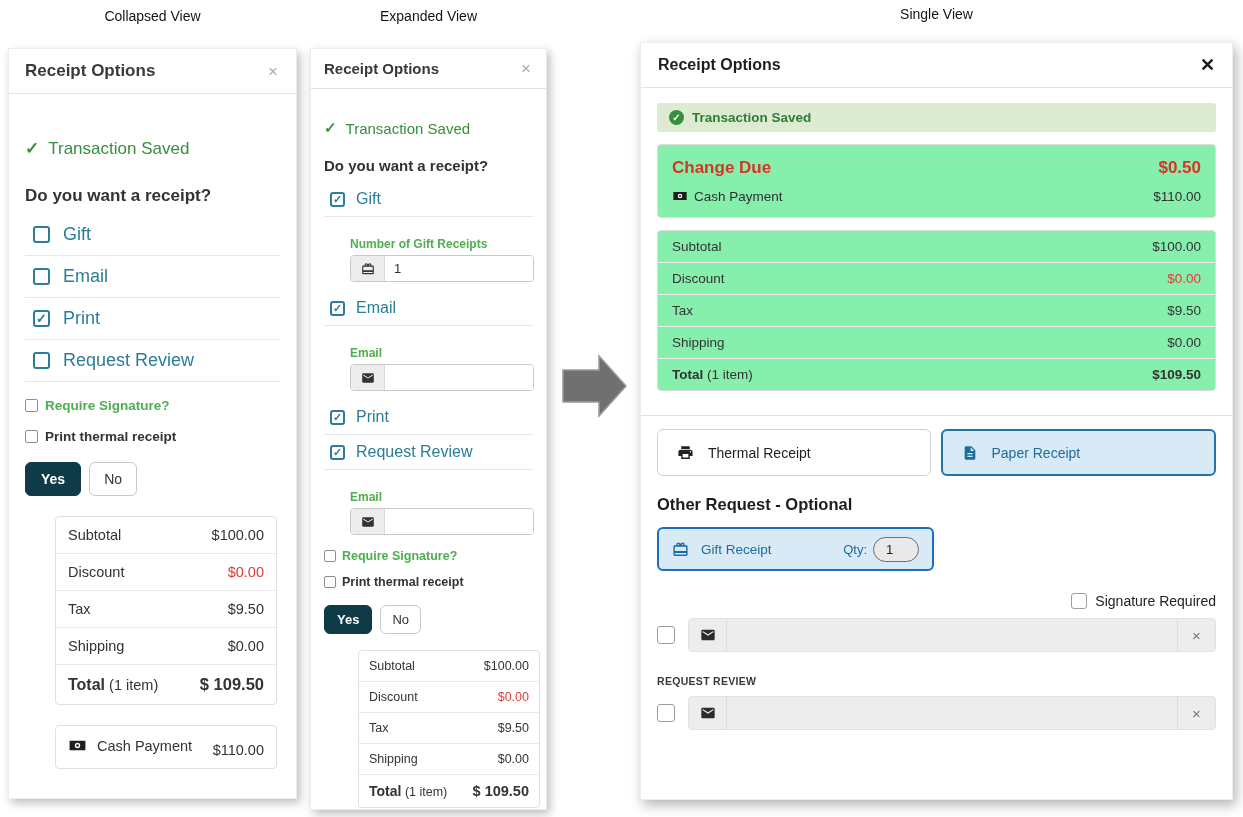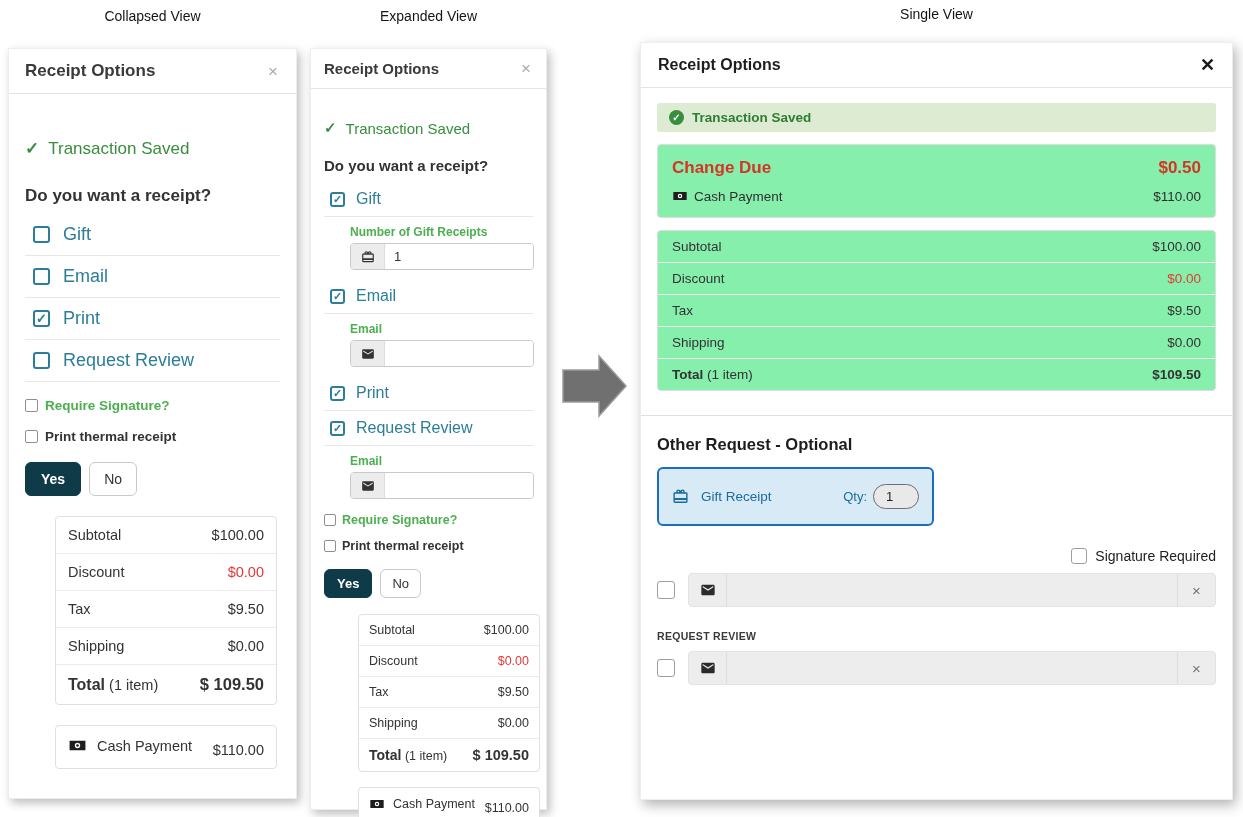--- a/index.html
+++ b/index.html
@@ -75,7 +75,7 @@
   .cb.checked::after { content:"✓"; }
 
   
-  .sub-label { color:#4caf50; font-weight:bold; font-size:12px; margin:8px 0 4px 26px; }
+  .sub-label { color:#4caf50; font-weight:bold; font-size:12px; margin:20px 0 4px 26px; }
   .igroup {
     display:flex; align-items:stretch; height:27px; width:184px; margin-left:26px;
     border:1px solid #c9c9c9; border-radius:4px; overflow:hidden; background:#fff;

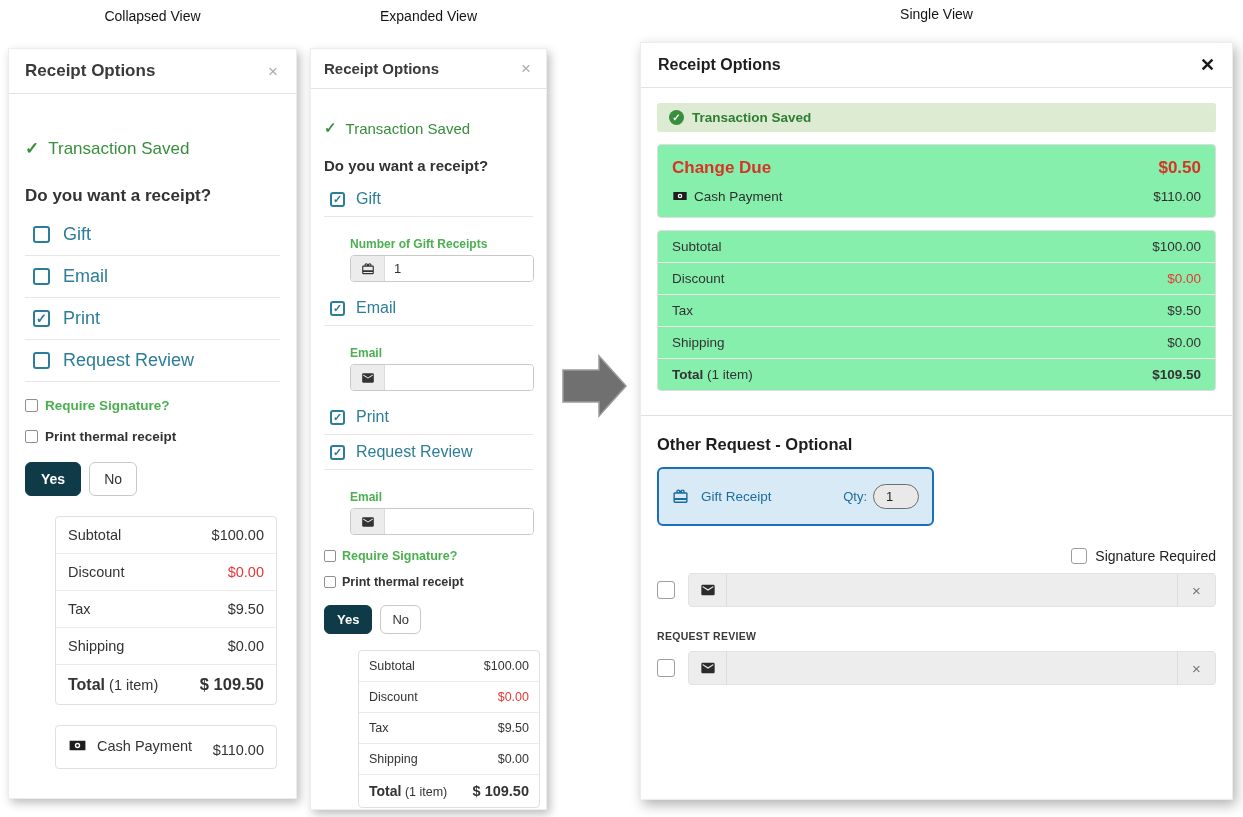--- a/index.html
+++ b/index.html
@@ -496,6 +496,24 @@
 
     <hr class="sect-divider">
 
+    <div class="type-row">
+      <button class="type-btn plain">
+        <span>
+          <svg width="17" height="17" viewBox="0 0 24 24" fill="currentColor">
+              <path d="M19 8H5c-1.66 0-3 1.34-3 3v6h4v4h12v-4h4v-6c0-1.66-1.34-3-3-3zm-3 11H8v-5h8v5zm3-7c-.55 0-1-.45-1-1s.45-1 1-1 1 .45 1 1-.45 1-1 1zm-1-9H6v4h12V3z"></path>
+            </svg>
+        </span>
+        <span>Thermal Receipt</span>
+      </button>
+      <button class="type-btn selected">
+        <span>
+          <svg width="16" height="16" viewBox="0 0 24 24" fill="currentColor">
+              <path d="M14 2H6c-1.1 0-1.99.9-1.99 2L4 20c0 1.1.89 2 1.99 2H18c1.1 0 2-.9 2-2V8l-6-6zm2 16H8v-2h8v2zm0-4H8v-2h8v2zm-3-5V3.5L18.5 9H13z"></path>
+            </svg>
+        </span>
+        <span>Paper Receipt</span>
+      </button>
+    </div>
 
     <div class="section-h">Other Request - Optional</div>
     <button class="gift-btn">

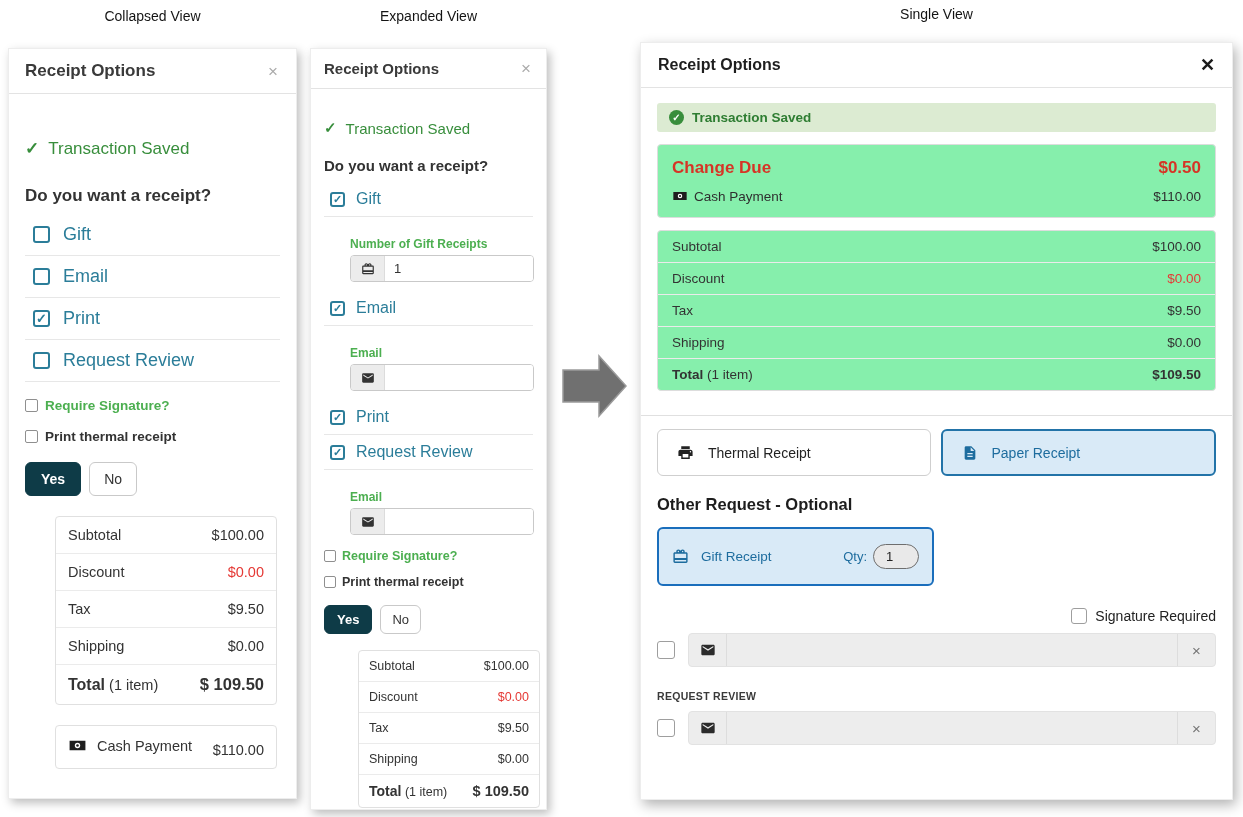--- a/index.html
+++ b/index.html
@@ -182,7 +182,7 @@
   .type-btn.plain { background:#fff; border:1px solid #cfcfcf; color:#222; }
   .type-btn.selected { background:#d9eaf7; border:2px solid #2273a8; color:#1d6c9e; }
   .gift-btn {
-    margin-top:13px; width:277px; height:59px; cursor:pointer;
+    margin-top:13px; width:277px; height:44px; cursor:pointer;
     background:#d9eaf7; border:2px solid #1a6ebc; border-radius:6px;
     display:flex; align-items:center; gap:12px; padding:4px 13px;
     color:#1d6c9e; font-size:13.5px; font-family:inherit;

